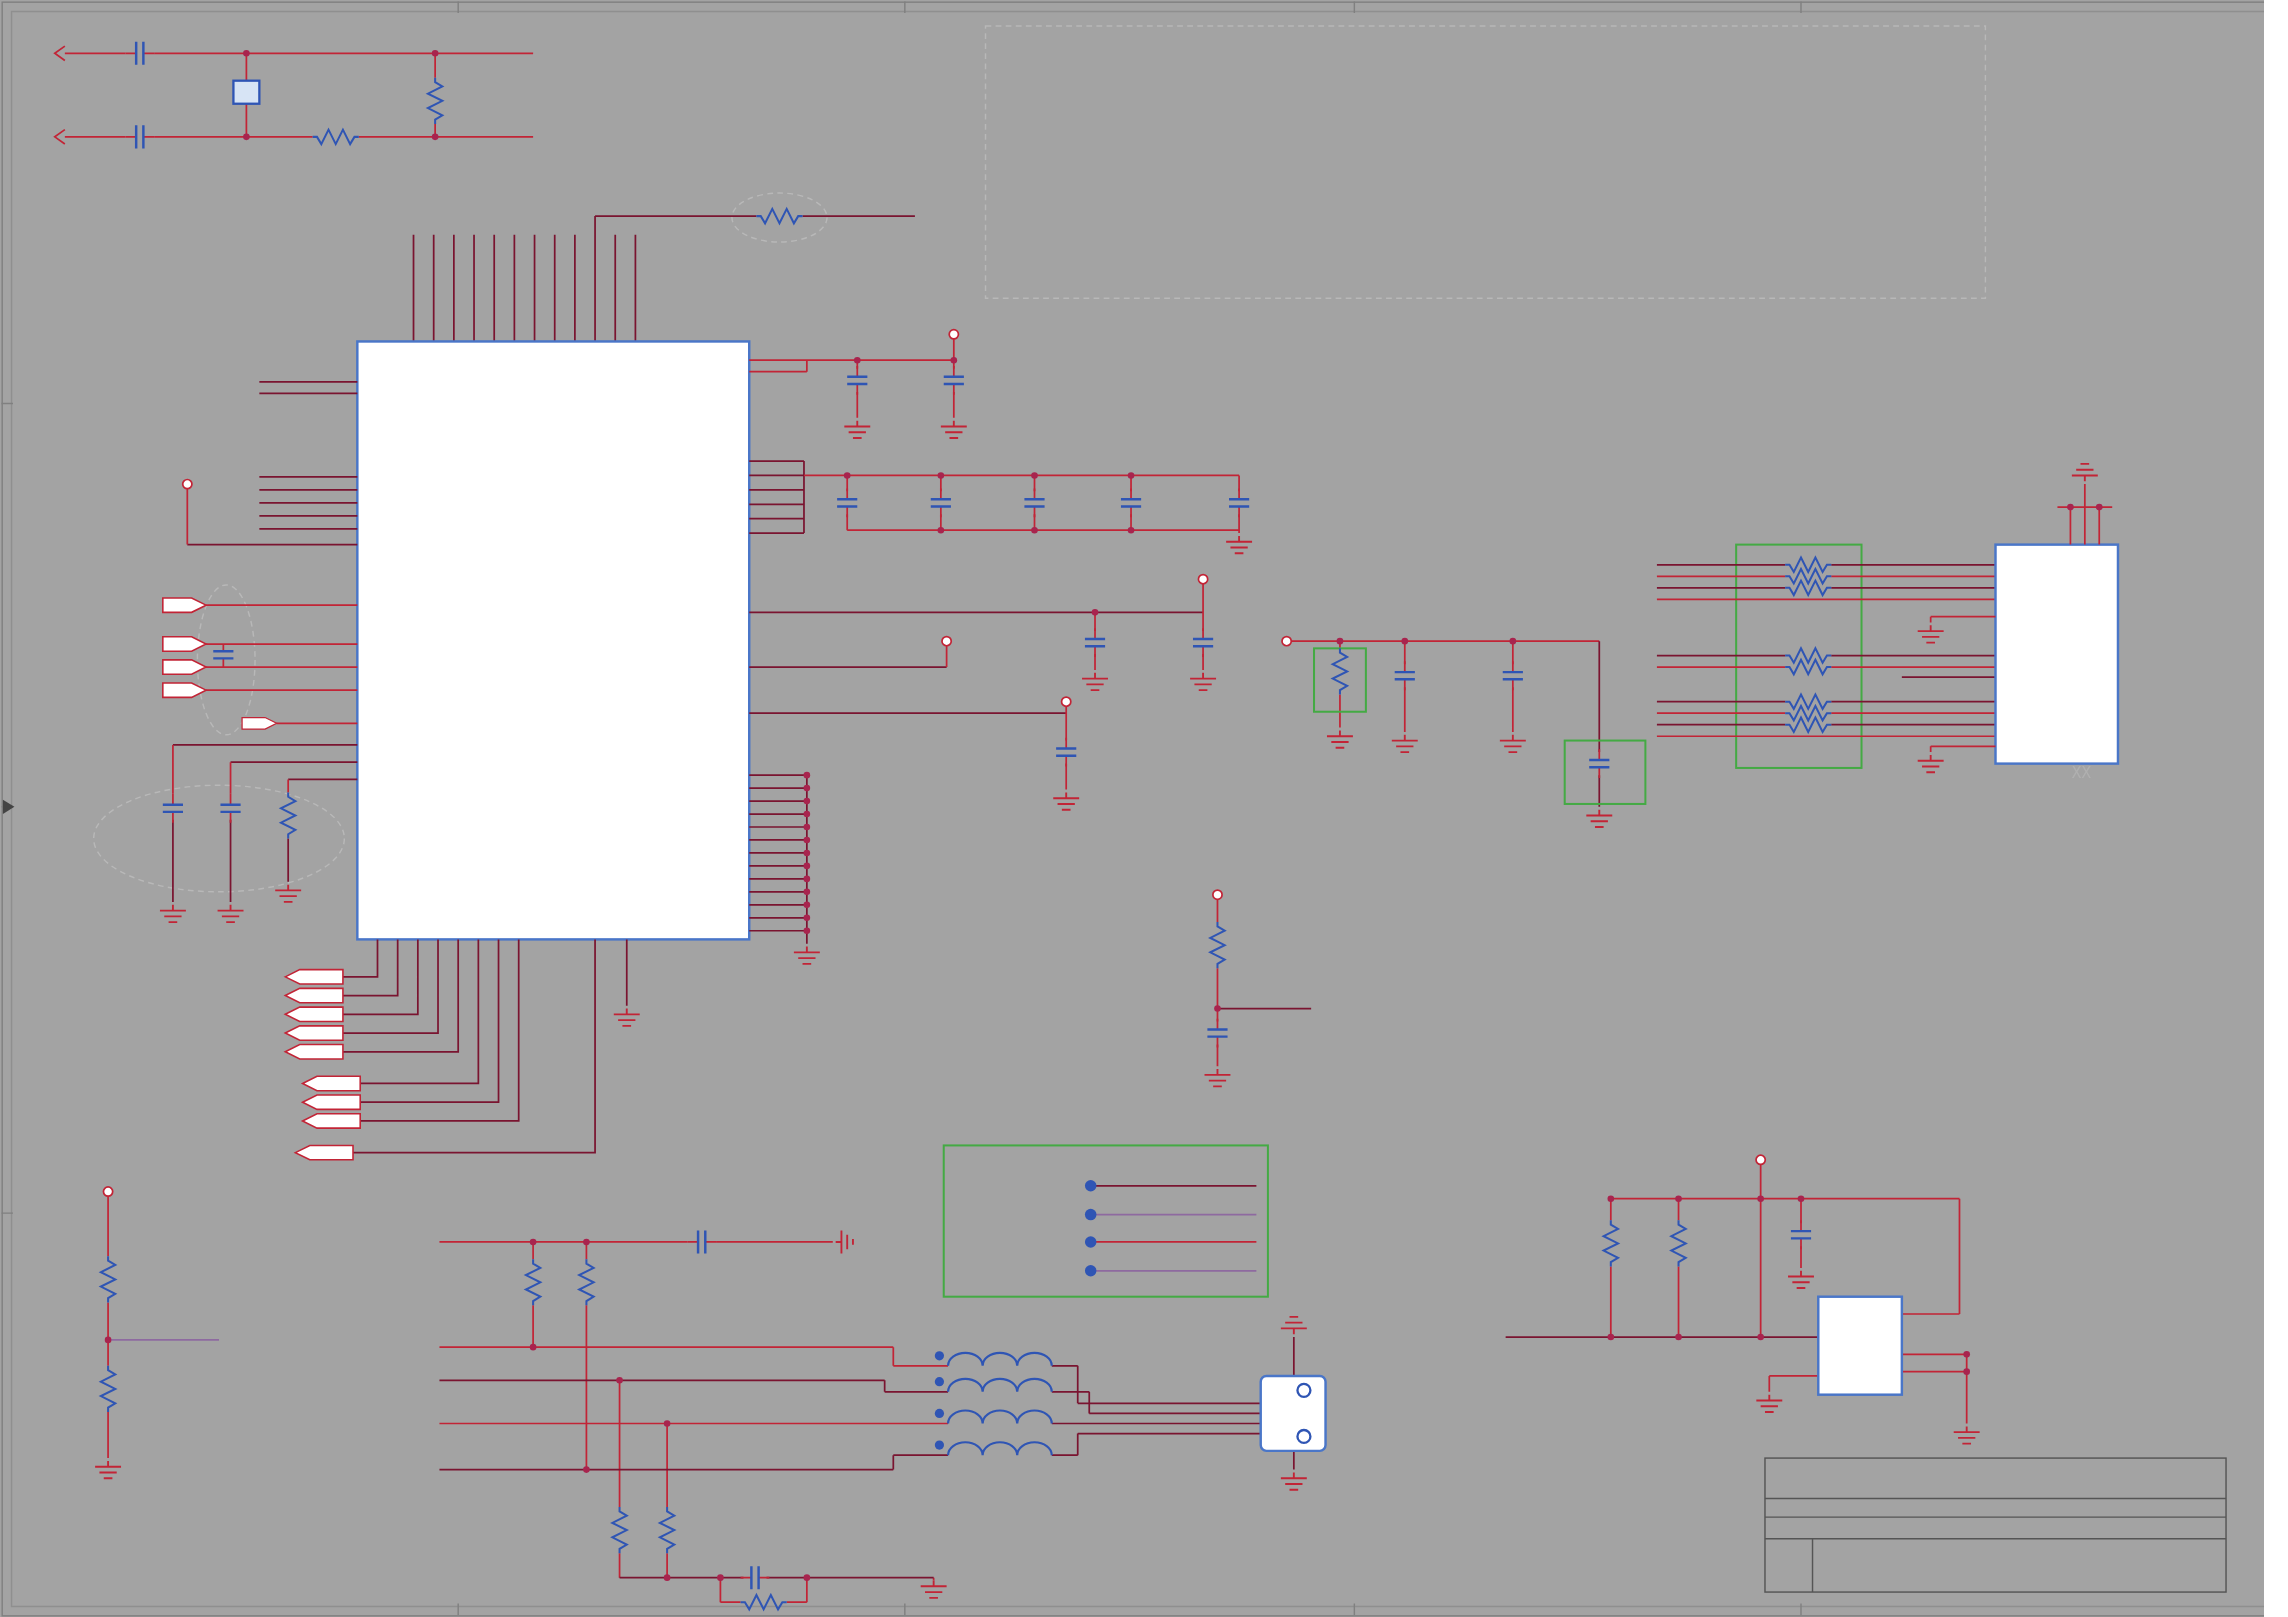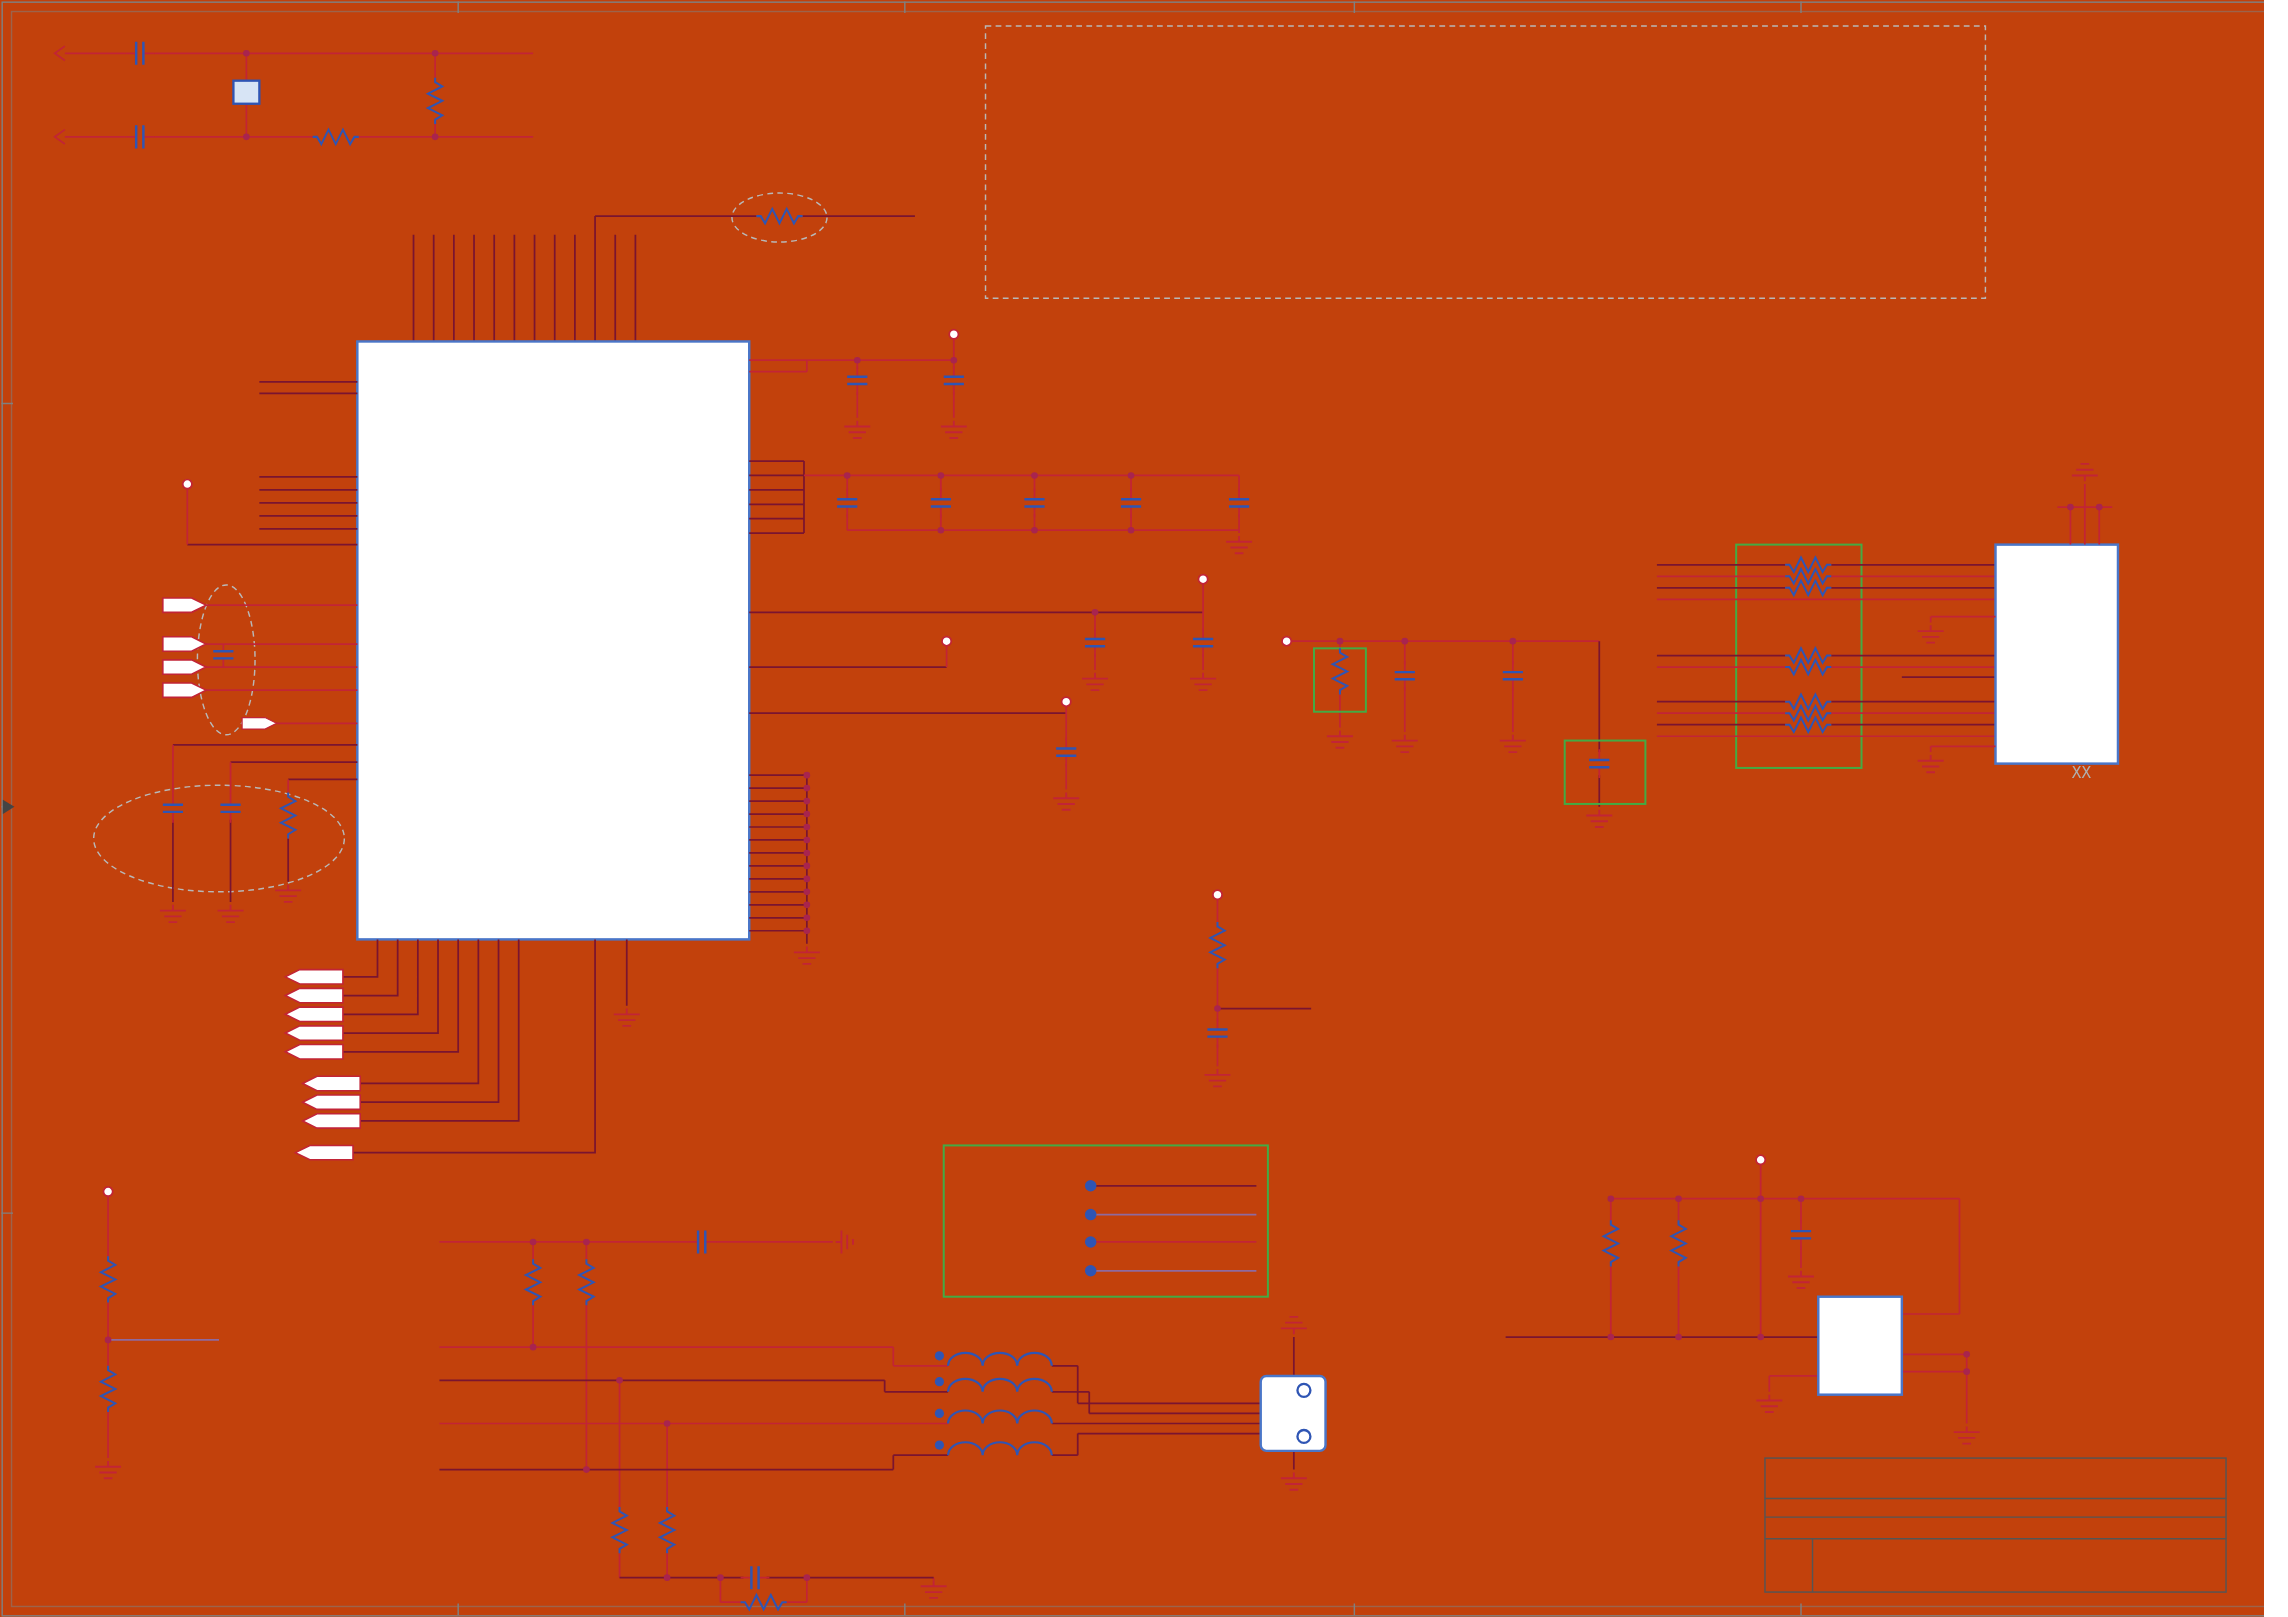--- a/index.html
+++ b/index.html
@@ -3,7 +3,7 @@
 <meta charset="utf-8">
 <style>
   html,body{margin:0;padding:0;background:#fff;}
-  .sheet{position:relative;width:2264px;height:1618px;background:#c2410c;overflow:hidden;}
+  .sheet{position:relative;width:2264px;height:1618px;background:#a3a3a3;overflow:hidden;}
   svg{display:block;}
   .w {stroke:var(--wire-red,#c22436);stroke-width:1.2;fill:none;}
   .wd{stroke:var(--wire-dark,#7a1430);stroke-width:1.2;fill:none;}

